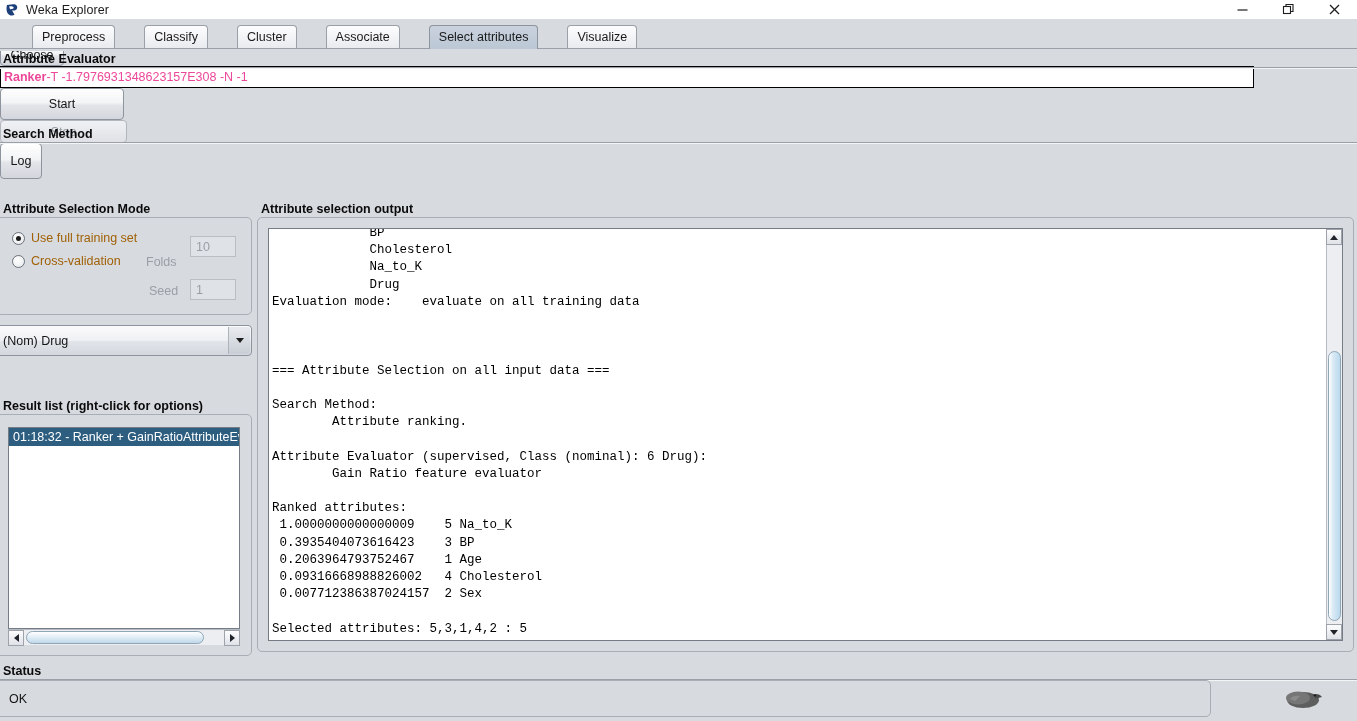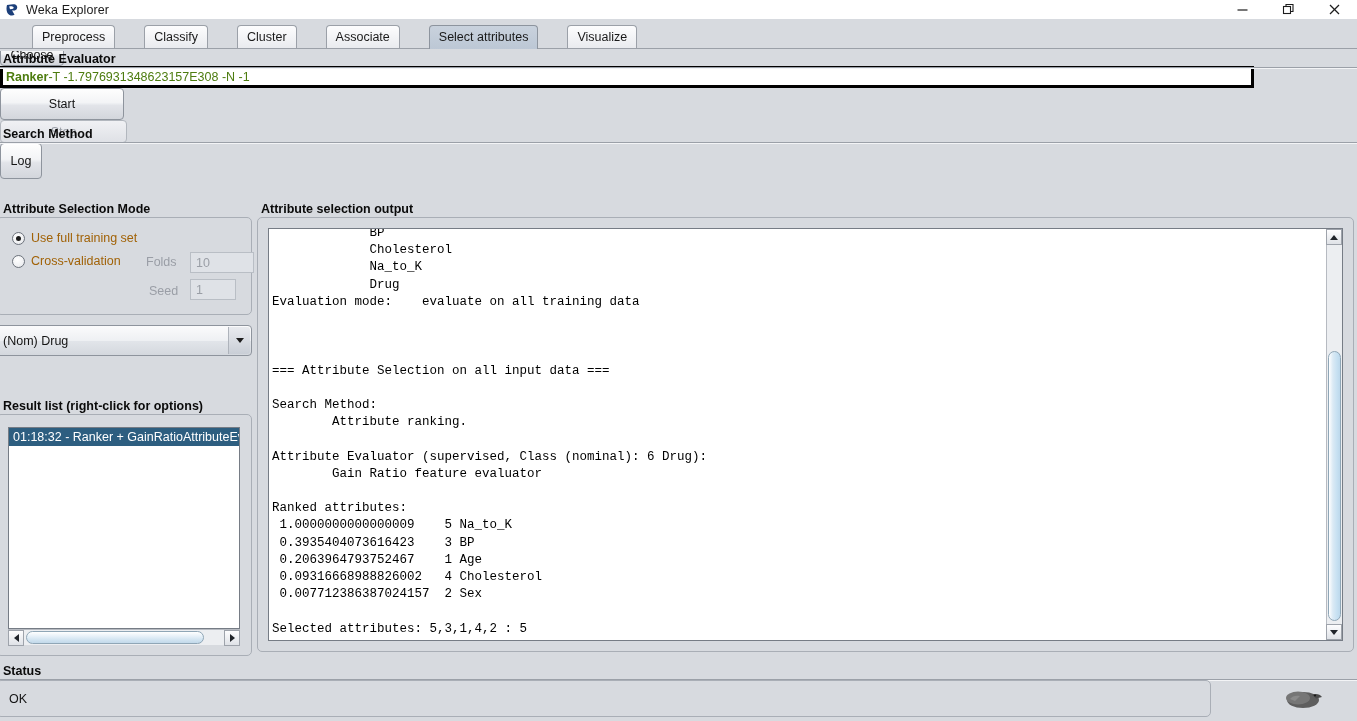--- a/index.html
+++ b/index.html
@@ -83,8 +83,8 @@
   
   .field {
     background:#ffffff;
-    border:3px solid #000000;
-    font-size:12.5px; color:#4d7c0f;
+    border:1px solid #000000;
+    font-size:12.5px; color:#ec4899;
     display:flex; align-items:center;
     padding-left:3px;
     white-space:nowrap; overflow:hidden;

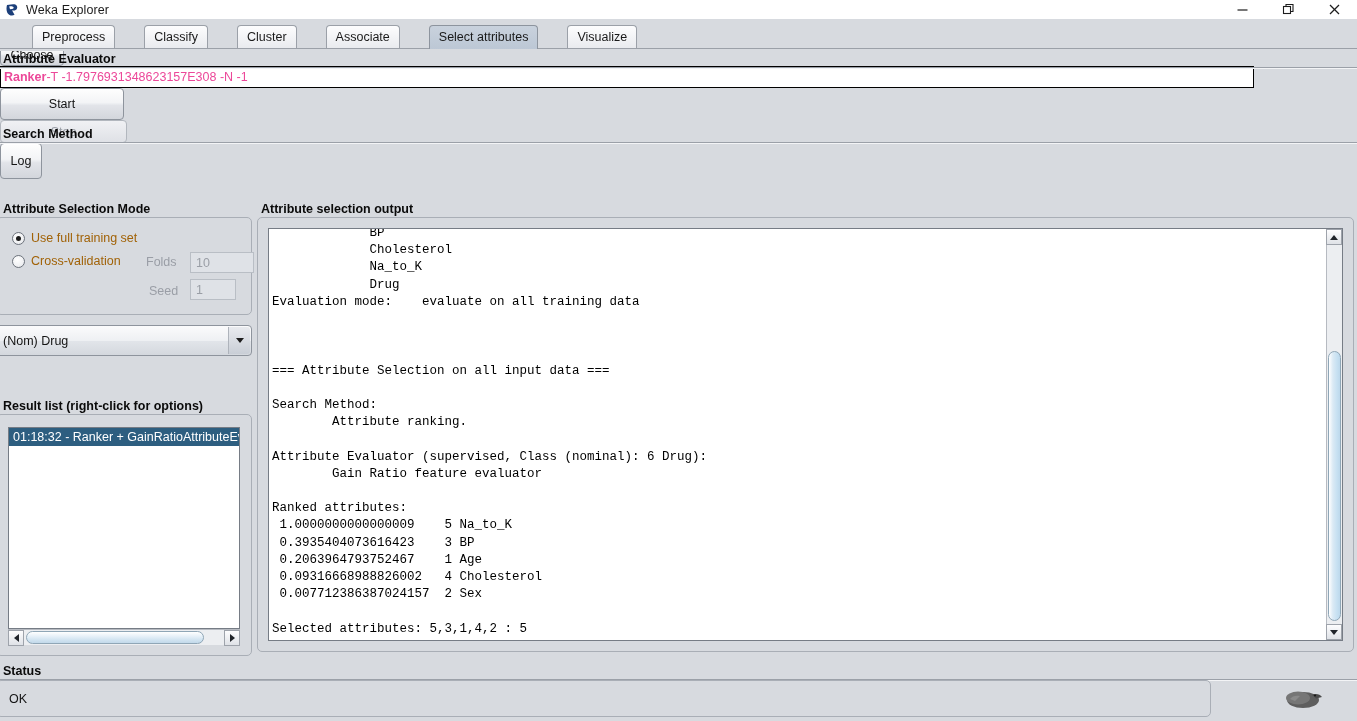--- a/index.html
+++ b/index.html
@@ -257,7 +257,7 @@
 </div>
 
 <div style="position:absolute; left:146px; top:255px; font-size:12.5px;" class="dim">Folds</div>
-<div class="smallfield" style="left:190px; top:236px; width:64px; height:21px;margin-top:16px;">10</div>
+<div class="smallfield" style="left:190px; top:236px; width:46px; height:21px;">10</div>
 
 <div style="position:absolute; left:149px; top:284px; font-size:12.5px;" class="dim">Seed</div>
 <div class="smallfield" style="left:190px; top:279px; width:46px; height:21px;">1</div>

